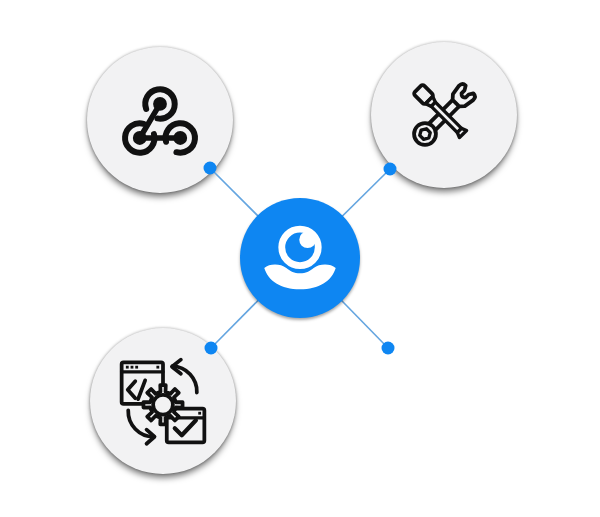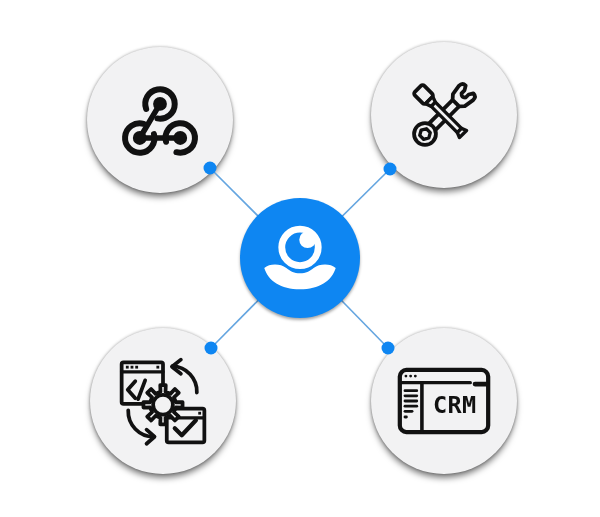--- a/index.html
+++ b/index.html
@@ -121,26 +121,6 @@
     </svg>
   </div>
 
-  <div class="node node-br">
-    <svg width="94" height="68" viewBox="0 0 100 72">
-      <rect class="ln" stroke-width="4.5" x="3" y="3" width="94" height="66" rx="7"></rect>
-      <path class="ln" stroke-width="3.5" d="M3 16.5 H78"></path>
-      <path class="ln" stroke-width="5" d="M83 18 H95.5"></path>
-      <circle class="fl" cx="9.5" cy="9.5" r="1.5"></circle>
-      <circle class="fl" cx="14.5" cy="9.5" r="1.5"></circle>
-      <circle class="fl" cx="19.5" cy="9.5" r="1.5"></circle>
-      <path class="ln" stroke-width="3.8" d="M26.5 16.5 V69"></path>
-      <g>
-        <path class="ln" stroke-width="3" d="M8.5 25 H21"></path>
-        <path class="ln" stroke-width="3" d="M8.5 30.5 H21"></path>
-        <path class="ln" stroke-width="3" d="M8.5 36 H21"></path>
-        <path class="ln" stroke-width="3" d="M8.5 41.5 H21"></path>
-        <path class="ln" stroke-width="3" d="M8.5 47 H16"></path>
-        <path class="ln" stroke-width="3" d="M8.5 53 H10"></path>
-      </g>
-      <text class="crm-text" x="61.5" y="49" text-anchor="middle">CRM</text>
-    </svg>
-  </div>
 
   <svg class="connectors" width="600" height="517" viewBox="0 0 600 517">
     <line class="conn-line" x1="210" y1="168" x2="300" y2="258"></line>

